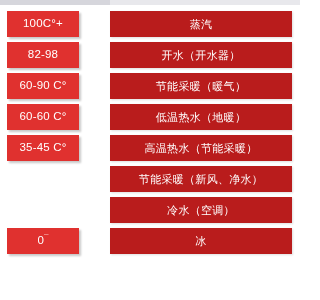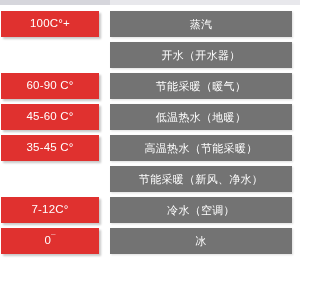--- a/index.html
+++ b/index.html
@@ -58,8 +58,8 @@
   }
 
   .temp-cell {
-    left: 1px;
-    width: 98px;
+    left: 7px;
+    width: 72px;
     background: #e0312f;
     color: #ffffff;
     font-size: 11.5px;

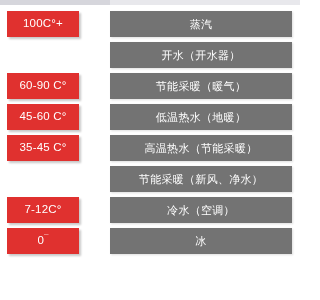--- a/index.html
+++ b/index.html
@@ -79,7 +79,7 @@
   .usage-cell {
     left: 110px;
     width: 182px;
-    background: #737373;
+    background: #b91c1c;
     color: #ffffff;
     font-size: 11px;
     letter-spacing: 0.3px;

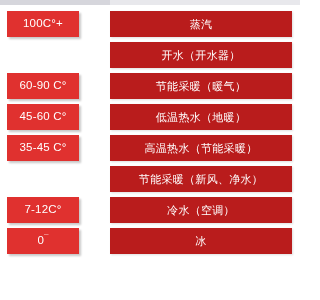--- a/index.html
+++ b/index.html
@@ -99,6 +99,7 @@
       <div class="usage-cell">蒸汽</div>
     </div>
     <div class="row">
+      <div class="temp-cell">82-98</div>
       <div class="usage-cell">开水（开水器）</div>
     </div>
     <div class="row">

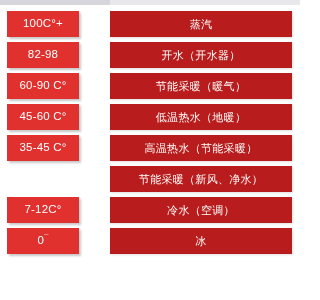--- a/index.html
+++ b/index.html
@@ -107,7 +107,7 @@
       <div class="usage-cell">节能采暖（暖气）</div>
     </div>
     <div class="row">
-      <div class="temp-cell">45-60 C°</div>
+      <div class="temp-cell">60-60 C°</div>
       <div class="usage-cell">低温热水（地暖）</div>
     </div>
     <div class="row">

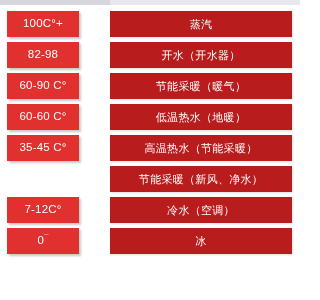--- a/index.html
+++ b/index.html
@@ -118,7 +118,6 @@
       <div class="usage-cell">节能采暖（新风、净水）</div>
     </div>
     <div class="row">
-      <div class="temp-cell">7-12C°</div>
       <div class="usage-cell">冷水（空调）</div>
     </div>
     <div class="row">

